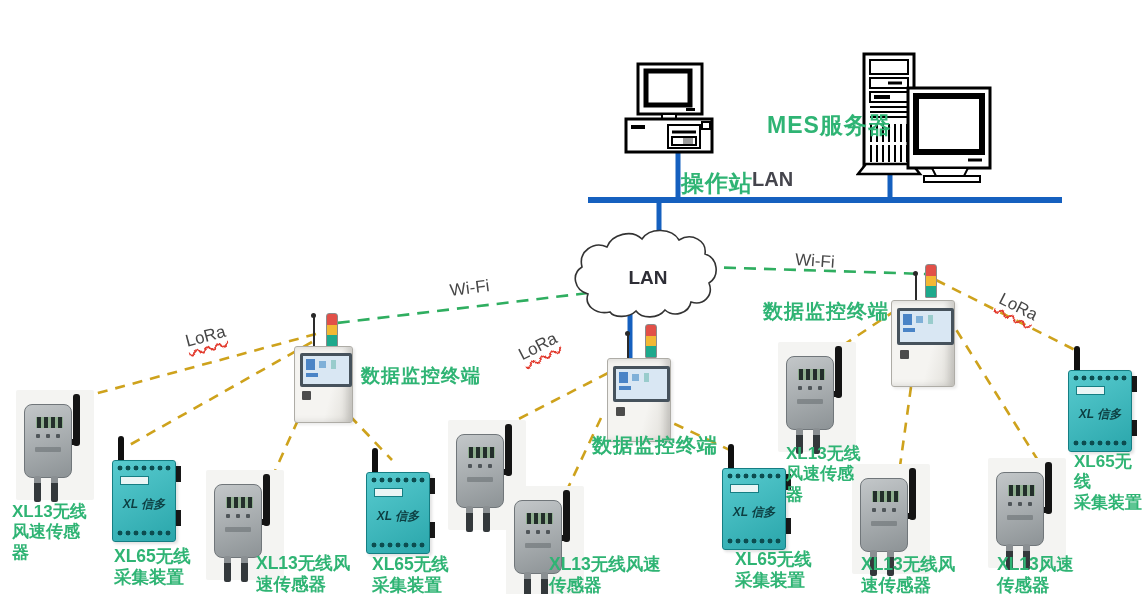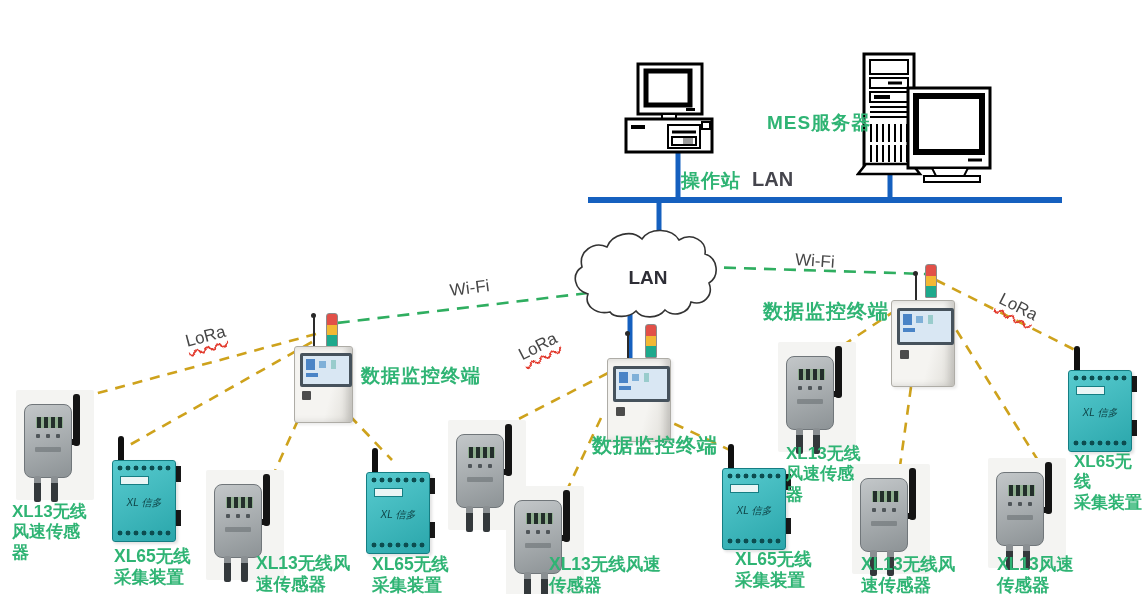--- a/index.html
+++ b/index.html
@@ -11,7 +11,7 @@
   .widget{position:absolute;z-index:2;}
   .lbl{position:absolute;z-index:3;font-weight:700;color:#2fb474;}
   .tlabel{font-size:20px;letter-spacing:1px;}
-  .toplabel{font-size:19px;letter-spacing:1px;}
+  .toplabel{font-size:23px;letter-spacing:1px;}
   .lanlabel{color:#45454d;font-size:20px;font-weight:700;}
   .slabel{font-size:17.5px;line-height:1.2;white-space:pre-line;}
   .lnk{position:absolute;z-index:3;font-size:17px;font-weight:500;color:#474747;transform-origin:left center;}

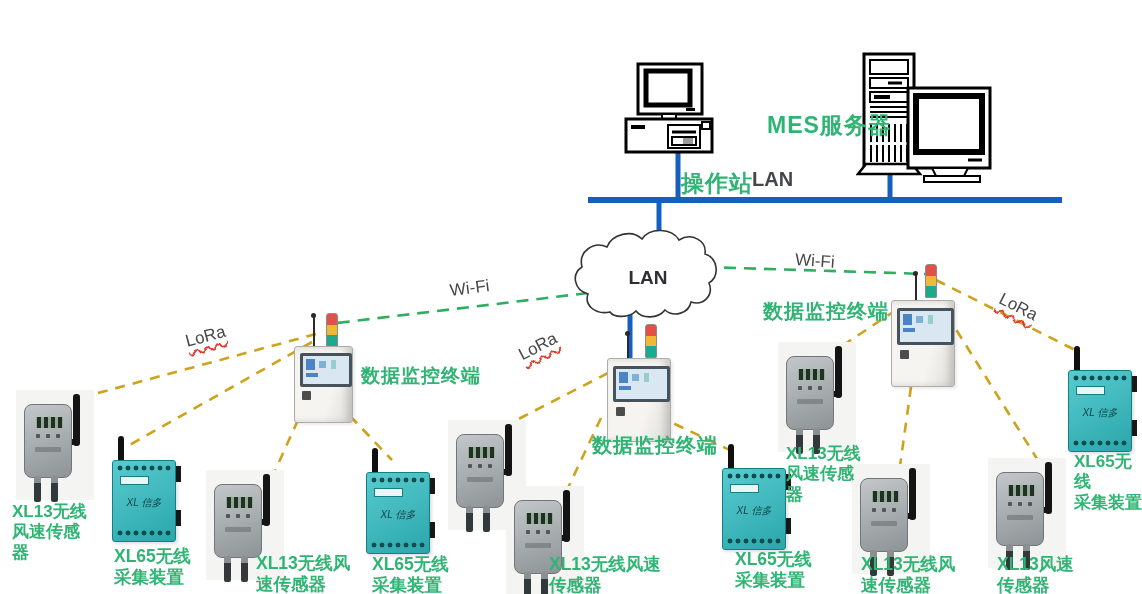--- a/index.html
+++ b/index.html
@@ -57,7 +57,7 @@
     background-image:radial-gradient(circle 2.6px,#0c4d50 0 2.2px,transparent 2.7px);background-size:8px 8px;}
   .rtop{top:3px}.rbot{bottom:4px}
   .x-conn{position:absolute;left:7px;top:15px;width:27px;height:7px;background:#eaf5f5;border:1px solid #157e83;}
-  .x-label{position:absolute;left:0;right:0;top:35px;text-align:center;font-size:10px;font-style:italic;font-weight:400;color:#0d3f42;}
+  .x-label{position:absolute;left:0;right:0;top:35px;text-align:center;font-size:12px;font-style:italic;font-weight:700;color:#0d3f42;}
 </style>
 </head>
 <body>

